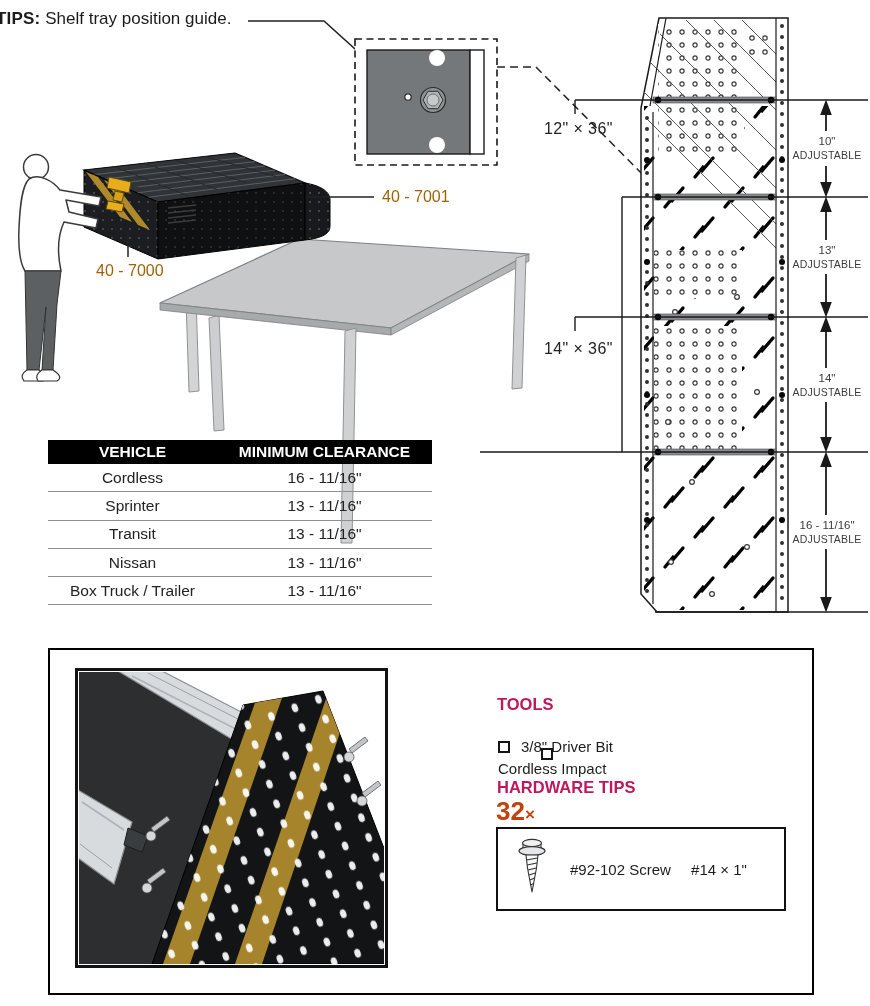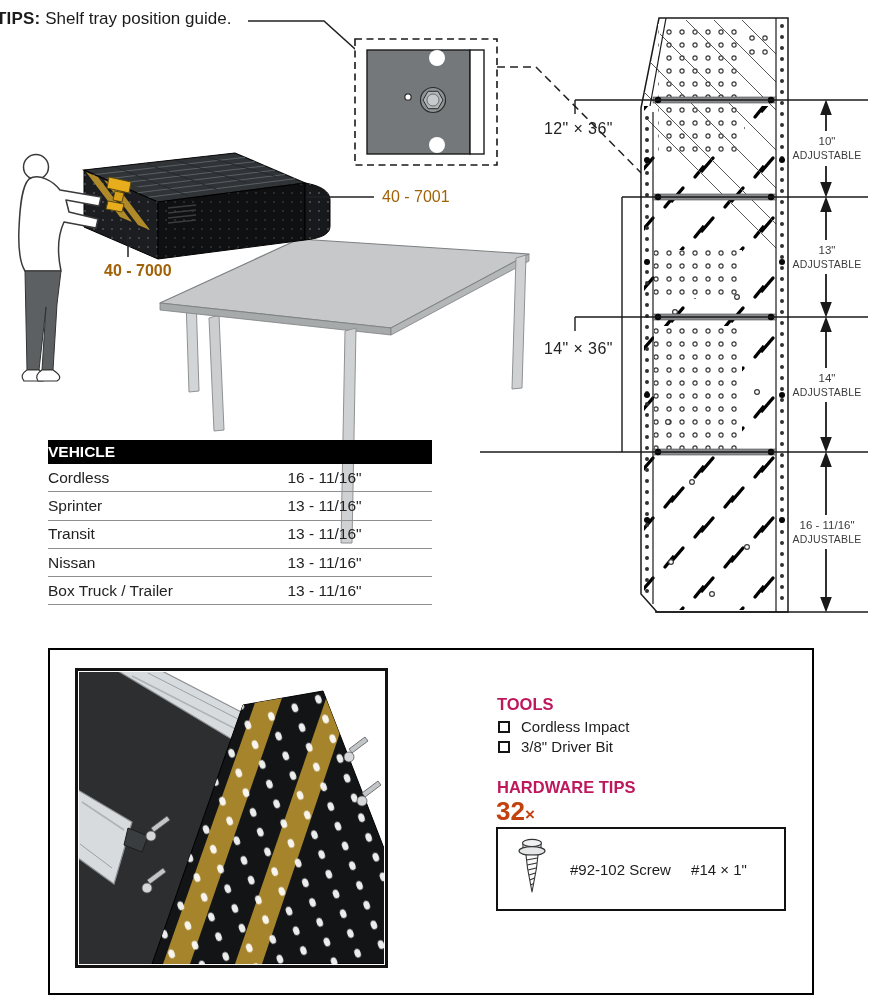--- a/index.html
+++ b/index.html
@@ -284,7 +284,7 @@
 </div>
 
 <div class="txt part-label" style="left:382px; top:188px;">40 - 7001</div>
-<div class="txt part-label" style="left:104px; top:262px;font-weight:bold;">40 - 7000</div>
+<div class="txt part-label" style="left:96px; top:262px;">40 - 7000</div>
 
 <div class="txt tray-size" style="left:544px; top:120px;">12" × 36"</div>
 <div class="txt tray-size" style="left:544px; top:340px;">14" × 36"</div>

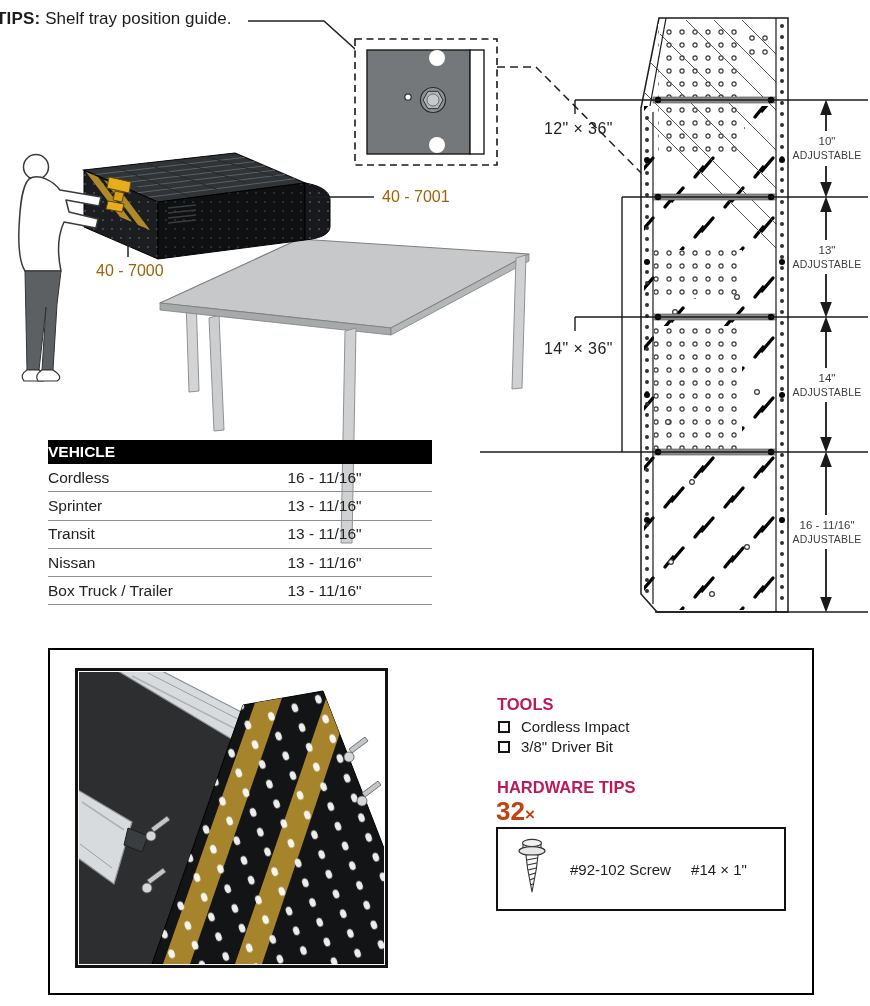--- a/index.html
+++ b/index.html
@@ -20,7 +20,7 @@
   .vtable { position:absolute; z-index:3; left:48px; top:440px; width:384px; }
   .vt-head { display:flex; background:#000; color:#fff; font-weight:bold; font-size:15.5px; height:24px; align-items:center; }
   .vt-row { display:flex; height:28.3px; align-items:center; border-bottom:1.5px solid #8f8f8f; font-size:15.5px; color:#222; }
-  .vt-c1 { width:44%; }
+  .vt-c1 { width:44%; text-align:center; }
   .vt-c2 { width:56%; text-align:center; }
   
   .outer-box { position:absolute; z-index:2; left:48px; top:648px; width:766px; height:347px; border:2px solid #000; background:transparent; }

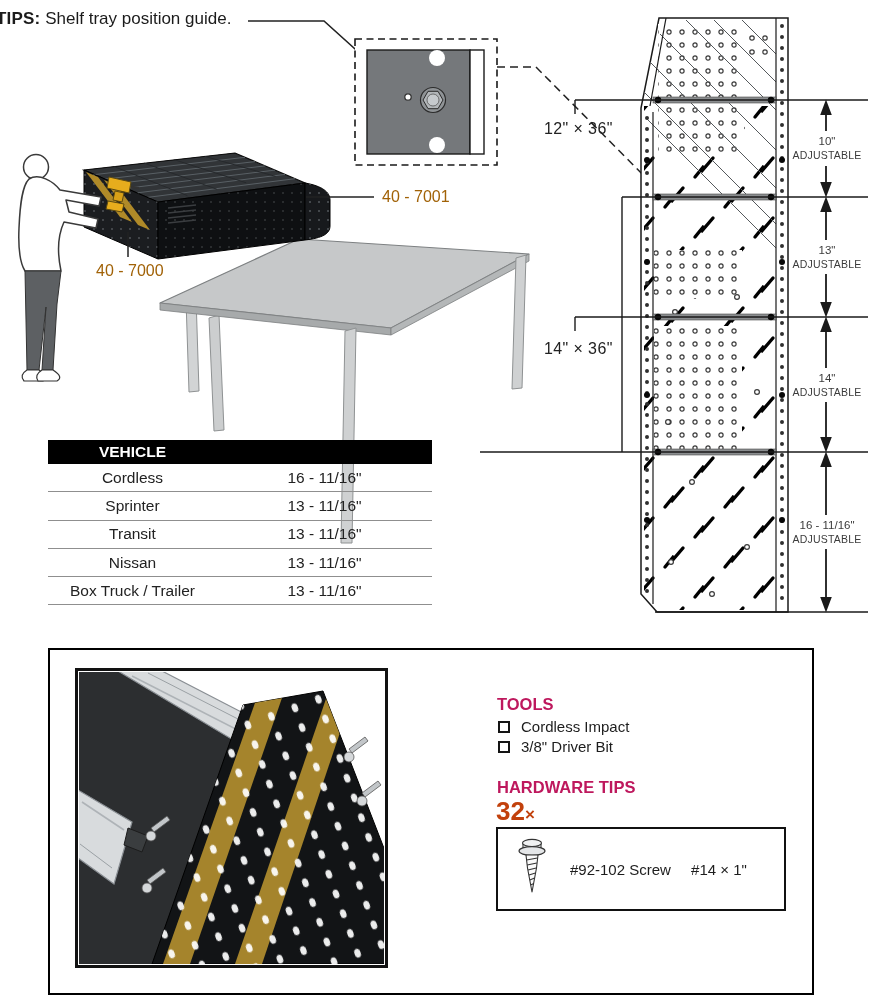--- a/index.html
+++ b/index.html
@@ -309,6 +309,7 @@
 <div class="vtable">
   <div class="vt-head">
     <div class="vt-c1">VEHICLE</div>
+    <div class="vt-c2">MINIMUM CLEARANCE</div>
   </div>
   <div class="vt-row">
     <div class="vt-c1">Cordless</div>

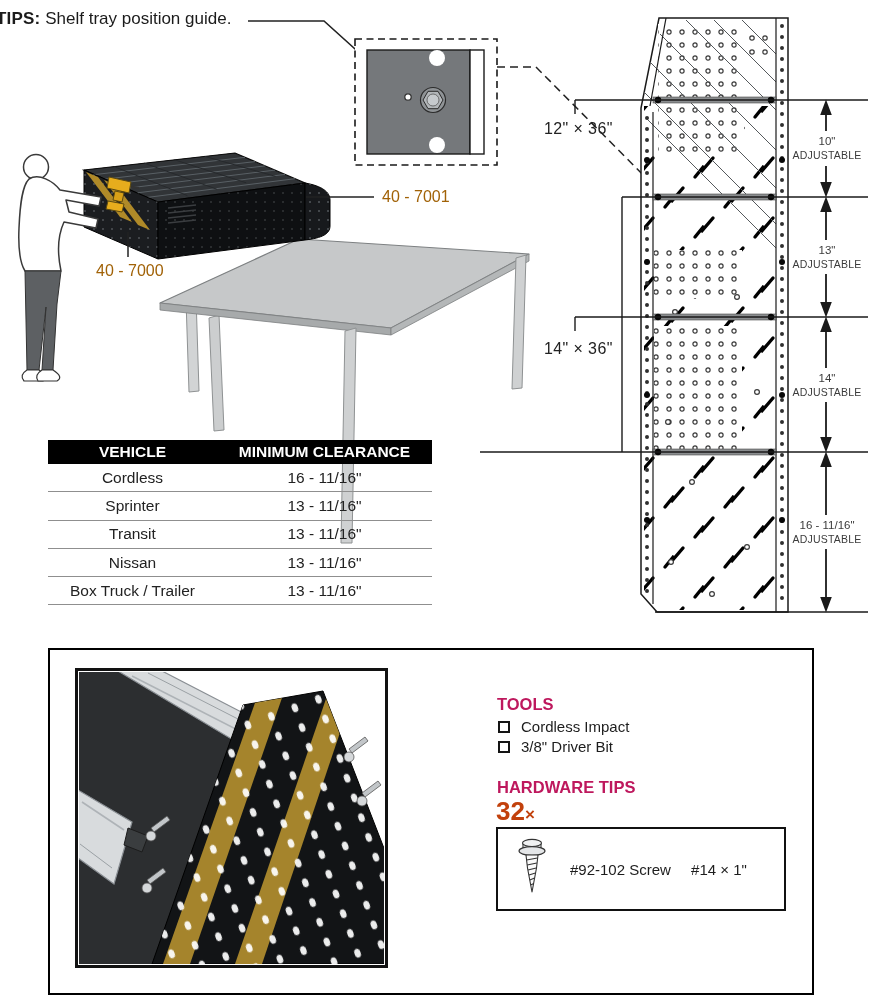--- a/index.html
+++ b/index.html
@@ -337,7 +337,7 @@
 <div class="illus-box"></div>
 
 <div class="tools-title txt">TOOLS</div>
-<div class="tool-item" style="top:718px;">
+<div class="tool-item" style="top:748px;flex-direction:column;">
   <span class="cb"></span>
   <span>Cordless Impact</span>
 </div>

